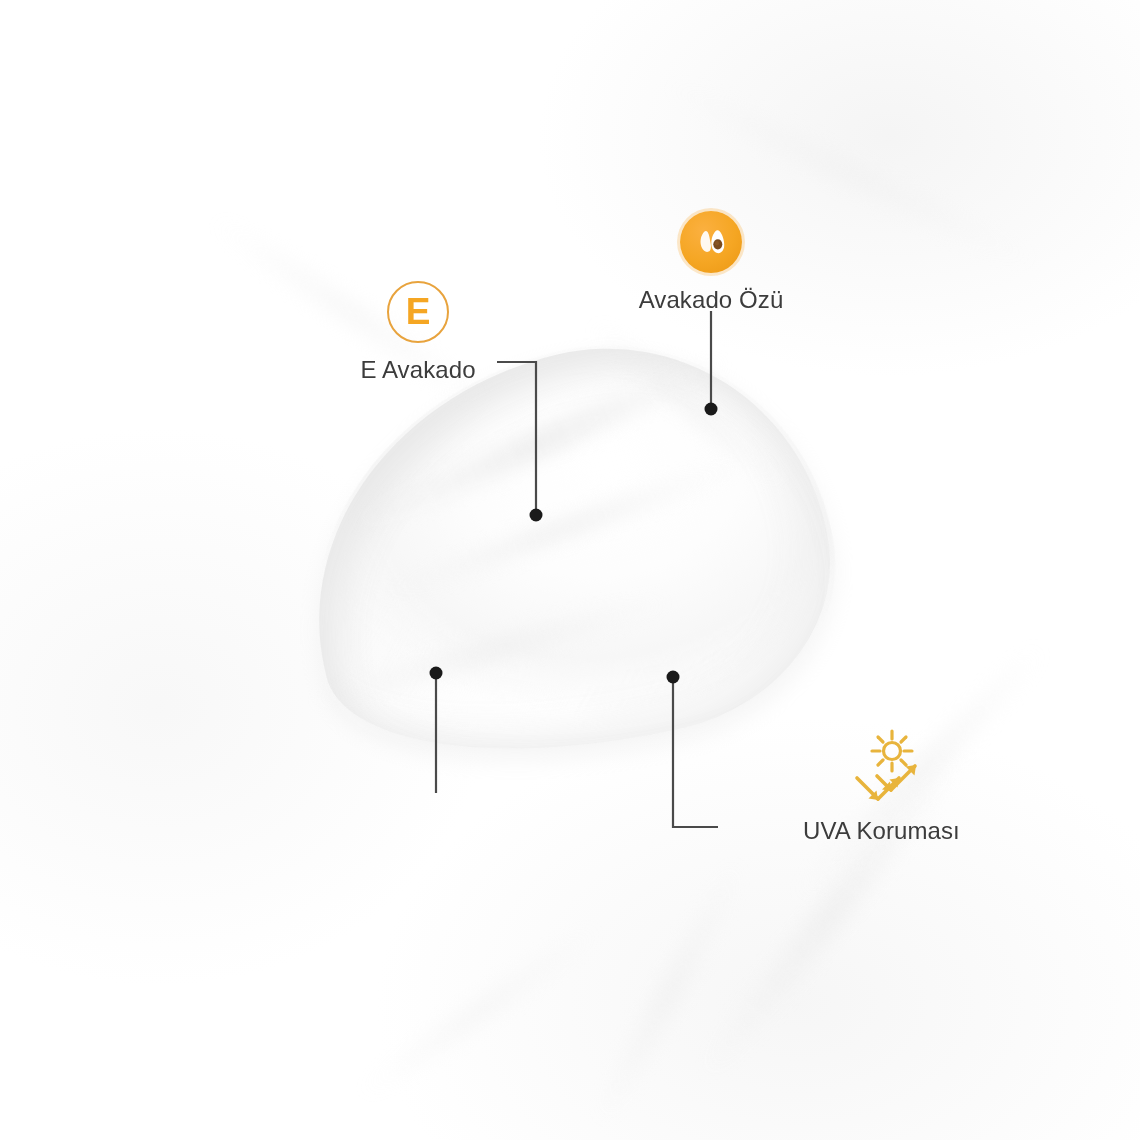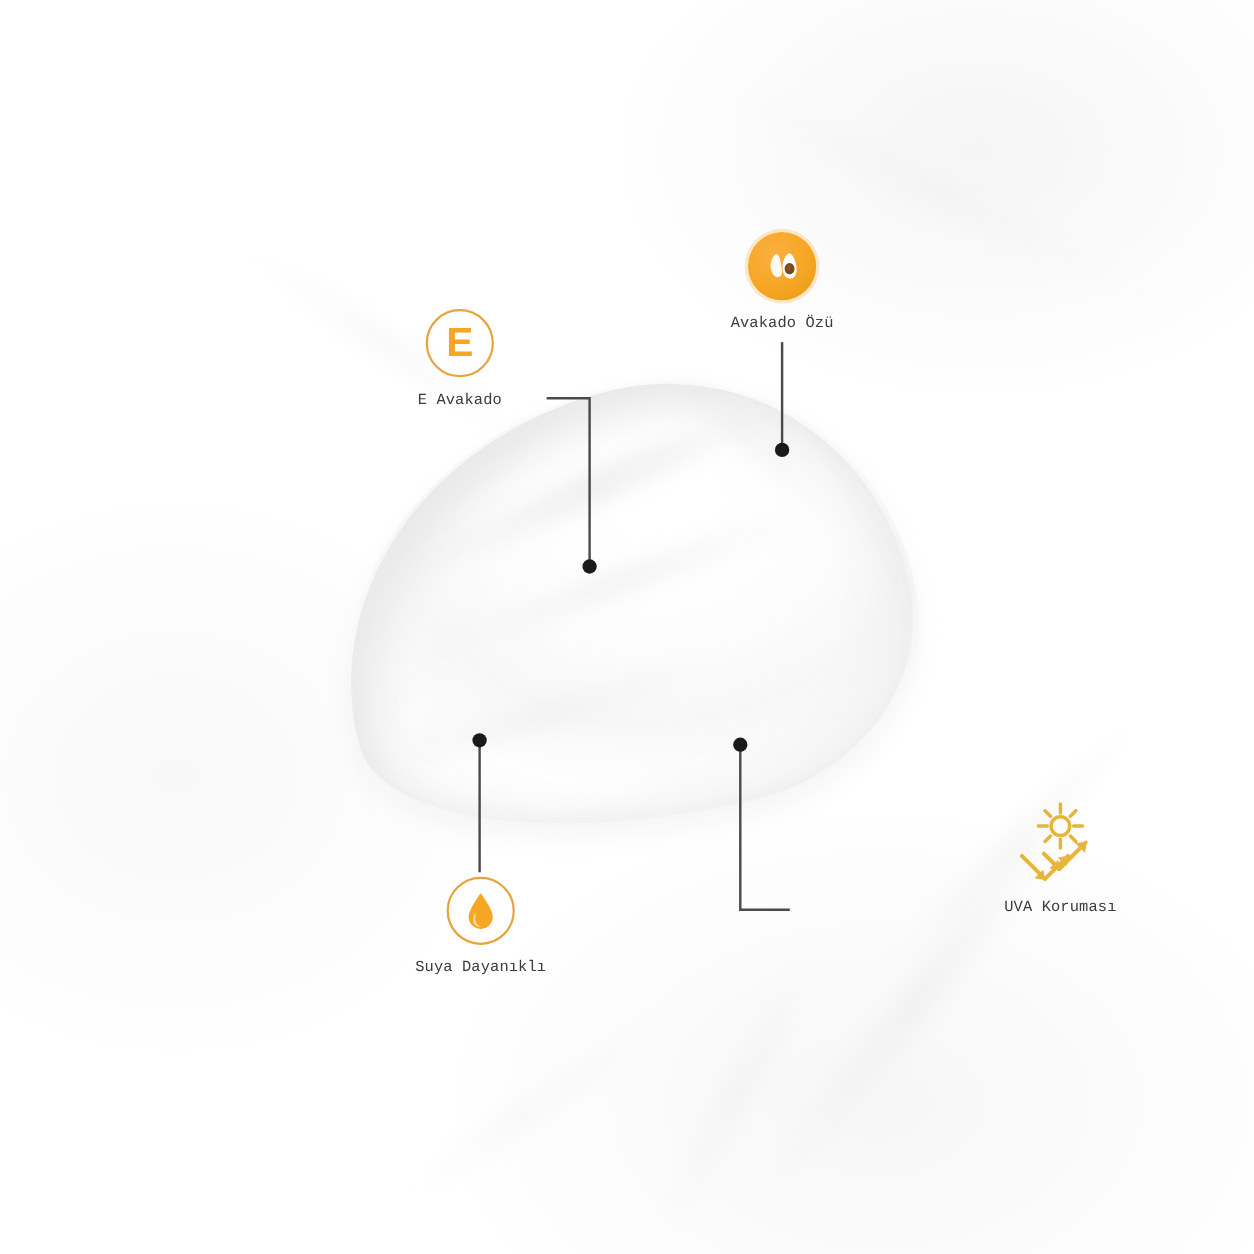--- a/index.html
+++ b/index.html
@@ -120,8 +120,8 @@
     margin-top: -1px;
   }
   .label {
-    font-family: Liberation Mono, monospace;
-    font-size: 14px;
+    font-family: Liberation Sans, sans-serif;
+    font-size: 24px;
     color: #3c3c3c;
     white-space: nowrap;
     letter-spacing: 0.1px;

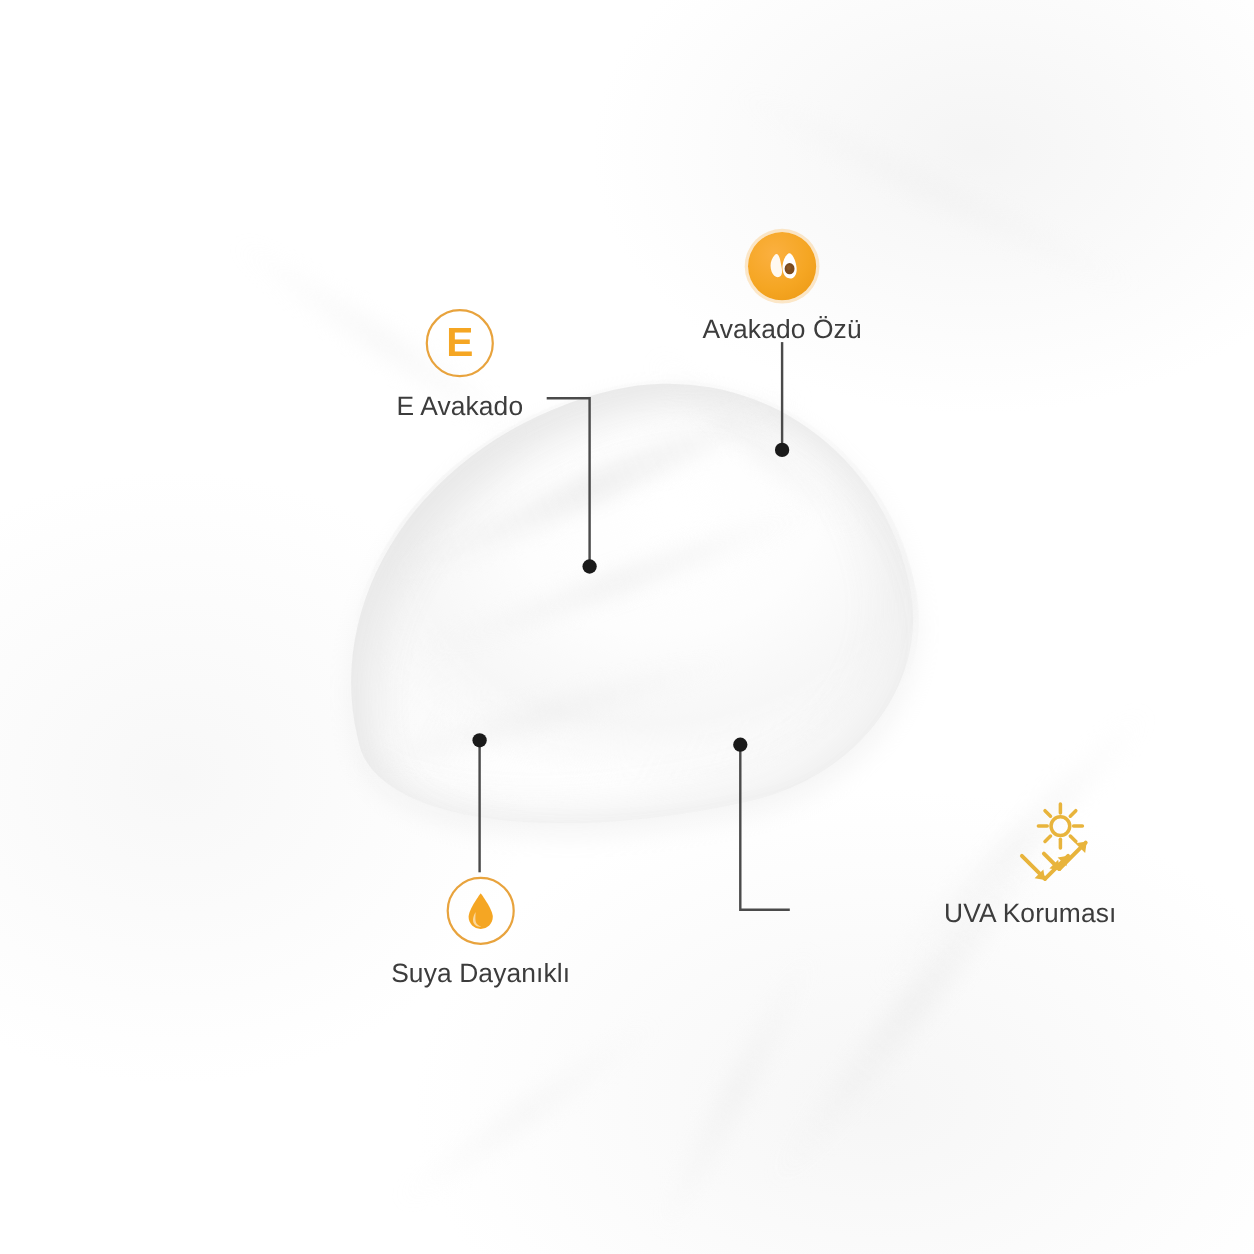--- a/index.html
+++ b/index.html
@@ -203,7 +203,7 @@
   </div>
 
   <div class="callout" style="left:765px; top:728px; width:250px;">
-    <div style="display:flex; flex-direction:column; align-items:flex-end;">
+    <div style="display:flex; flex-direction:column; align-items:center;">
       <svg width="92" height="82" viewBox="0 0 92 82" style="margin-left:14px;">
         <g stroke="#e8b43c" stroke-width="3.2" stroke-linecap="round" fill="none">
 

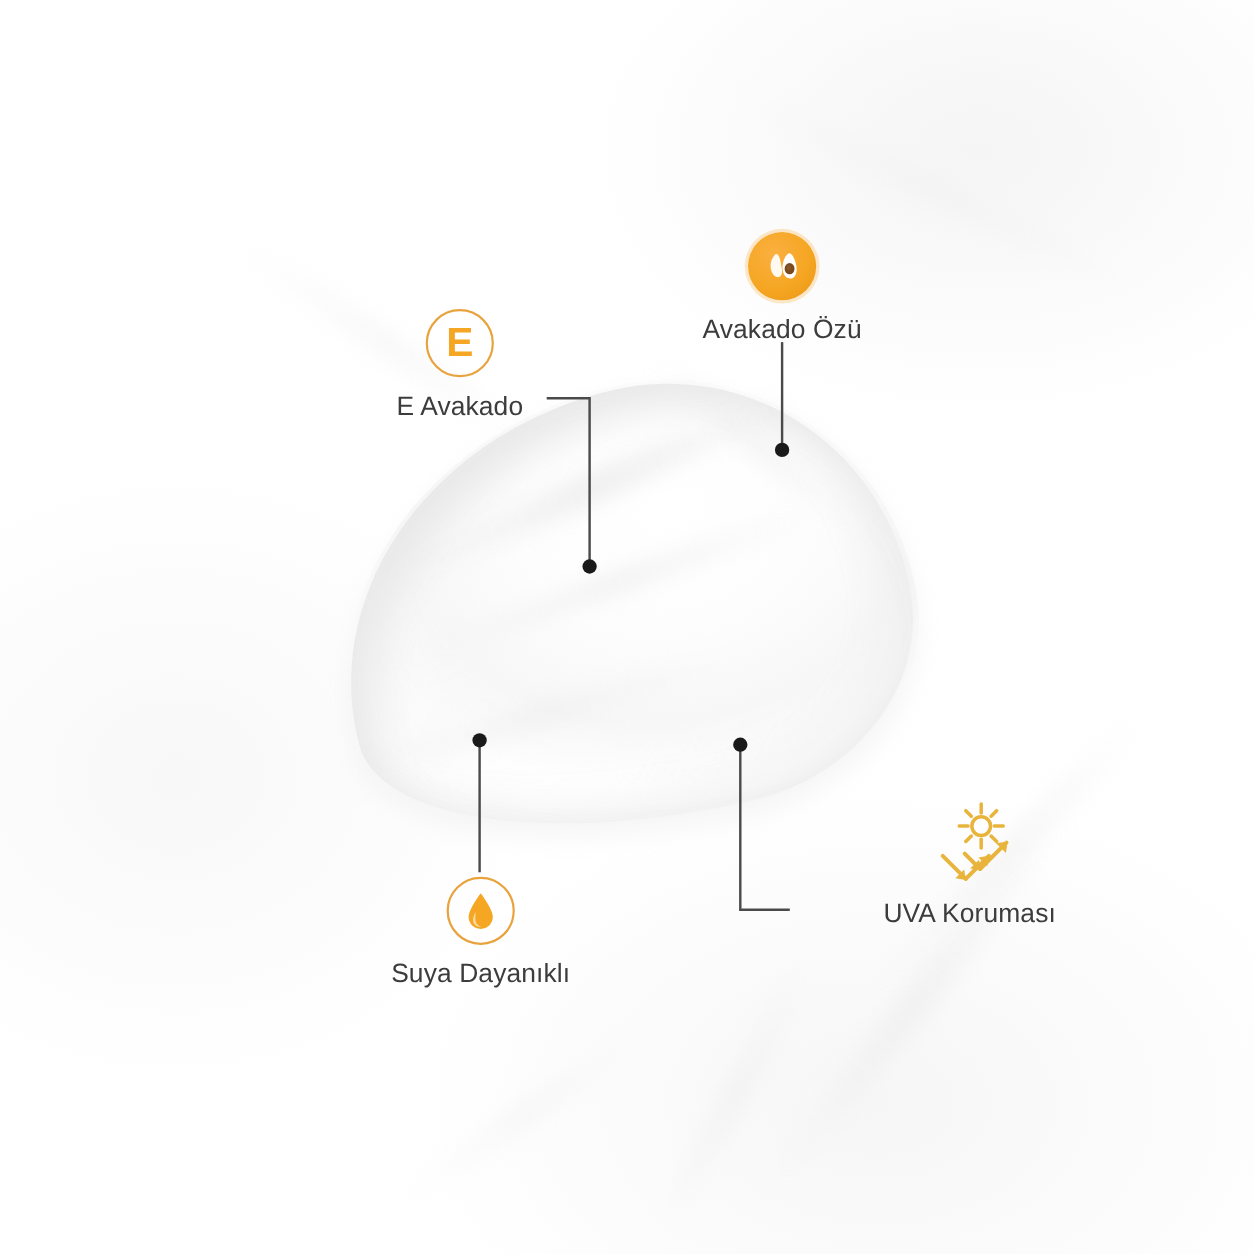--- a/index.html
+++ b/index.html
@@ -192,15 +192,6 @@
     <div class="label">Avakado Özü</div>
   </div>
 
-  <div class="callout center-col" style="left:353px; top:797px; width:168px;">
-    <div class="icon-circle-outline">
-      <svg width="32" height="40" viewBox="0 0 32 40">
-        <path d="M 16 4 C 16 4 5 18.5 5 25.5 C 5 31.8 9.9 36.5 16 36.5 C 22.1 36.5 27 31.8 27 25.5 C 27 18.5 16 4 16 4 Z" fill="#f5a623"></path>
-        <path d="M 11.2 27.5 C 11.2 31.2 13.3 33.6 16.4 34.2 C 12.6 35.2 9.0 32.6 9.0 28.4 C 9.0 24.8 11.4 21.0 11.4 21.0 C 11.4 21.0 11.2 25.4 11.2 27.5 Z" fill="#ffffff" opacity="0.55"></path>
-      </svg>
-    </div>
-    <div class="label">Suya Dayanıklı</div>
-  </div>
 
   <div class="callout" style="left:765px; top:728px; width:250px;">
     <div style="display:flex; flex-direction:column; align-items:center;">

